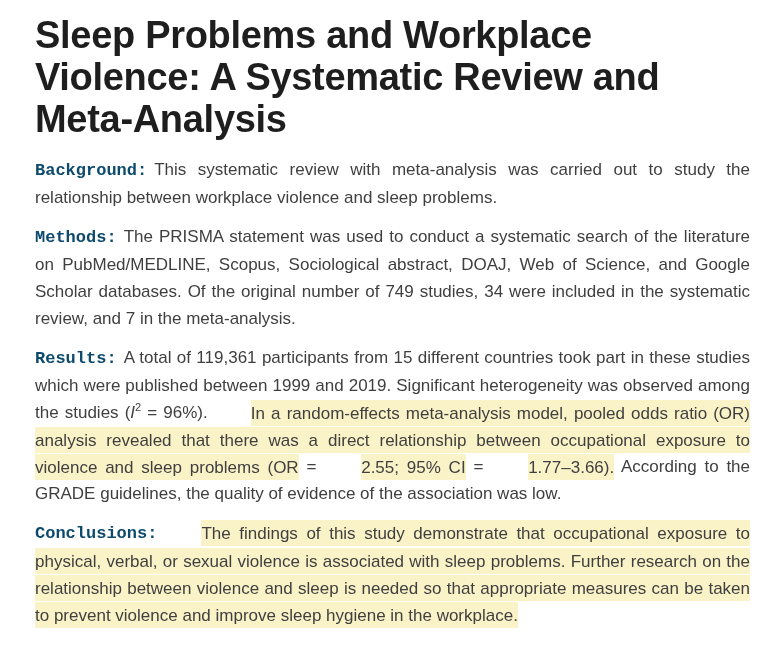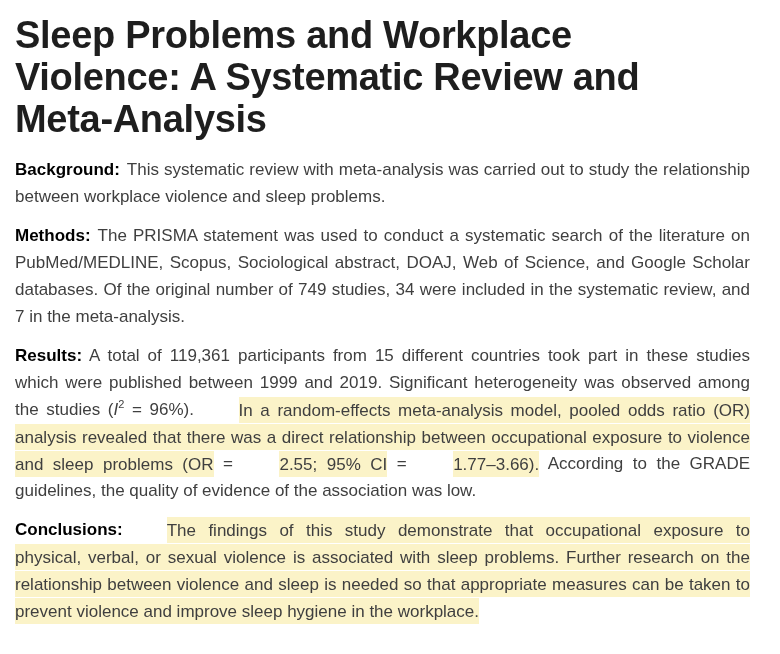--- a/index.html
+++ b/index.html
@@ -16,7 +16,7 @@
     box-sizing: border-box;
     width: 780px;
     height: 644px;
-    padding: 10px 30px 0 15px;
+    padding: 10px 30px 0 35px;
     font-family: "Liberation Sans", "DejaVu Sans", sans-serif;
     background: #ffffff;
   }

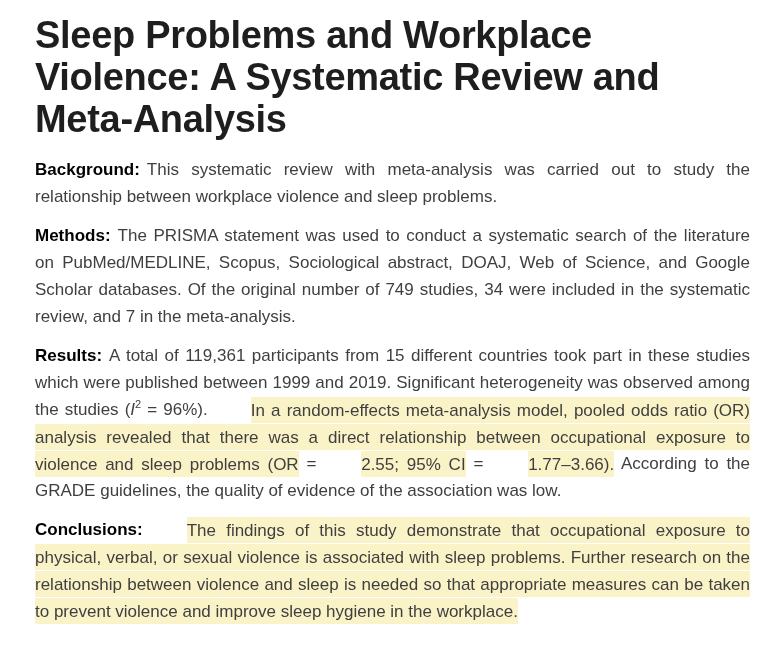--- a/index.html
+++ b/index.html
@@ -37,8 +37,9 @@
   }
   .section-label {
     font-weight: 700;
-    color: #000000;
+    color: #0c4a6e;
     padding-right: 7px;
+    font-family: Liberation Mono, monospace;
   }
   .seg.hl {
     background: #fbf3c8;

